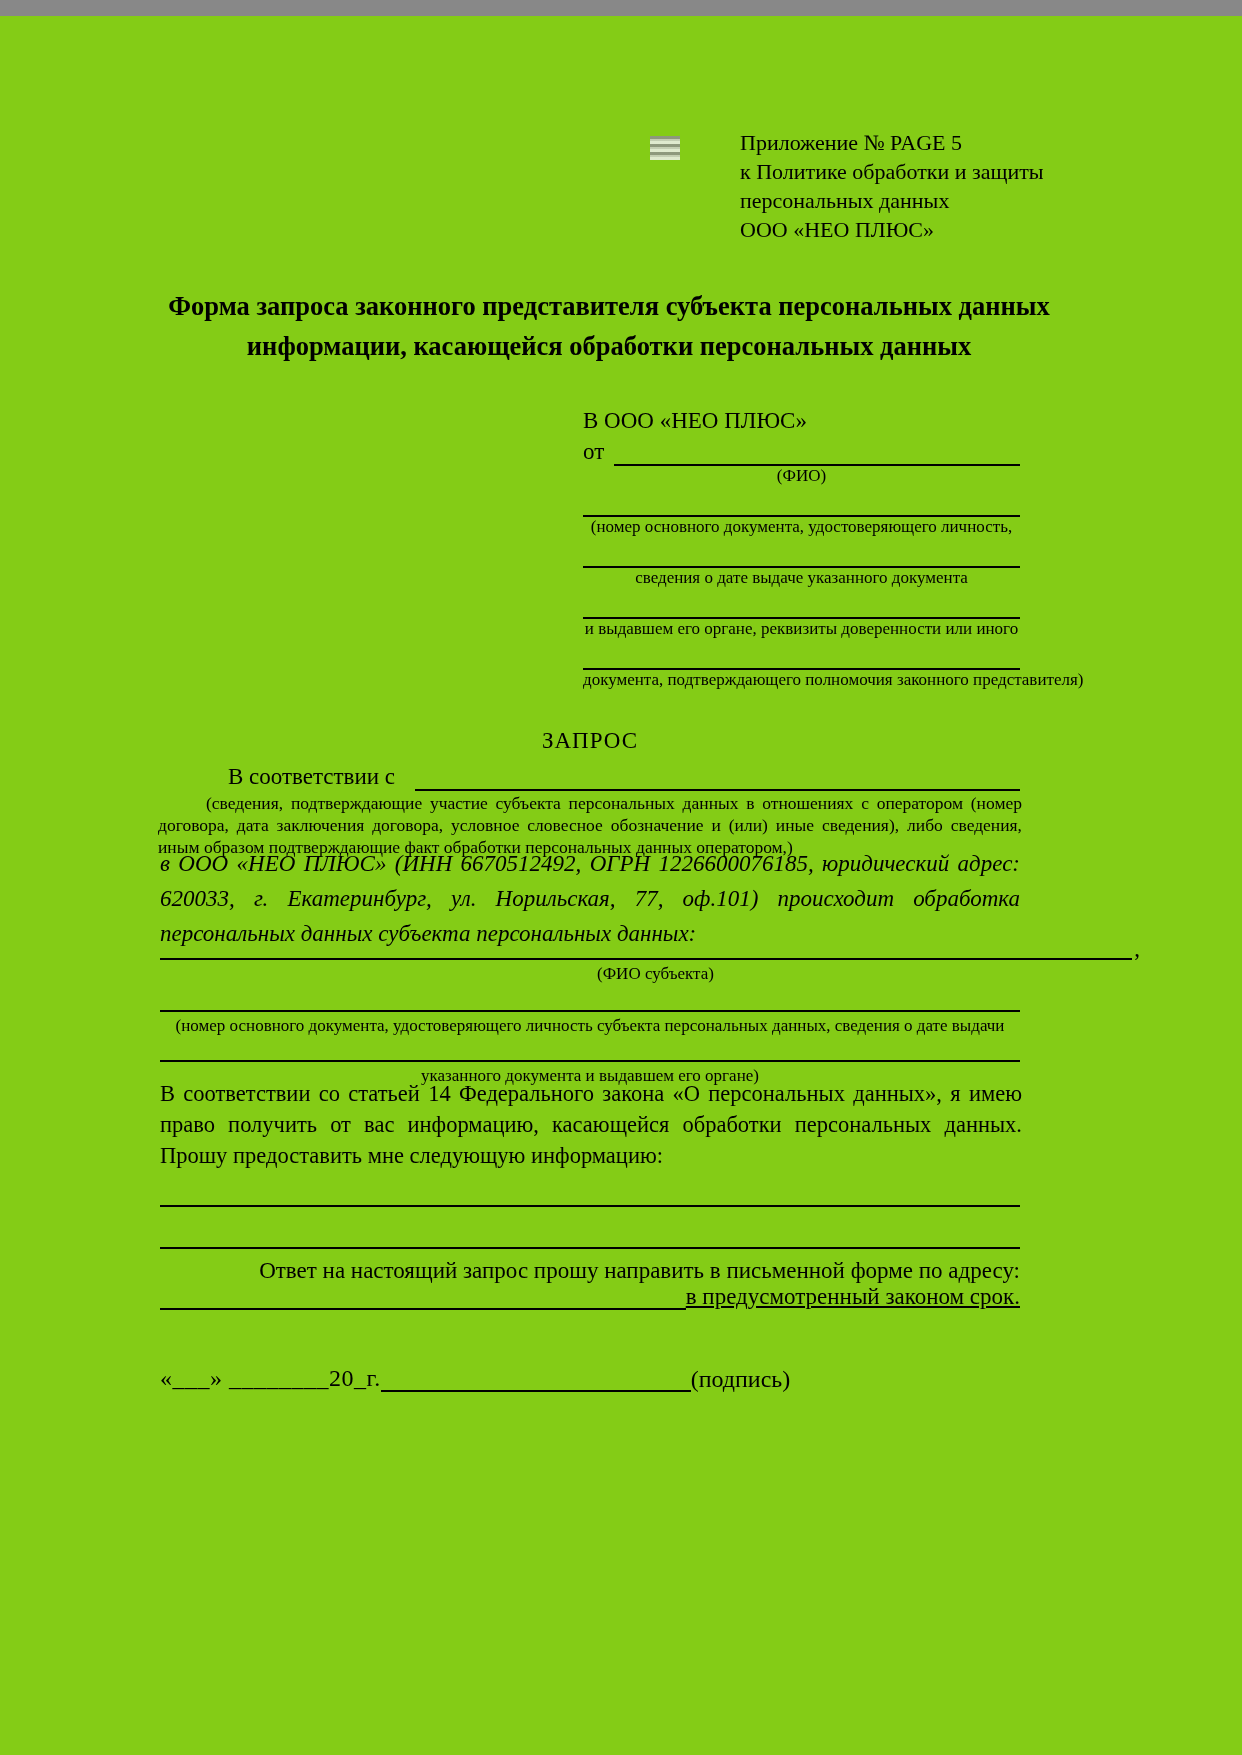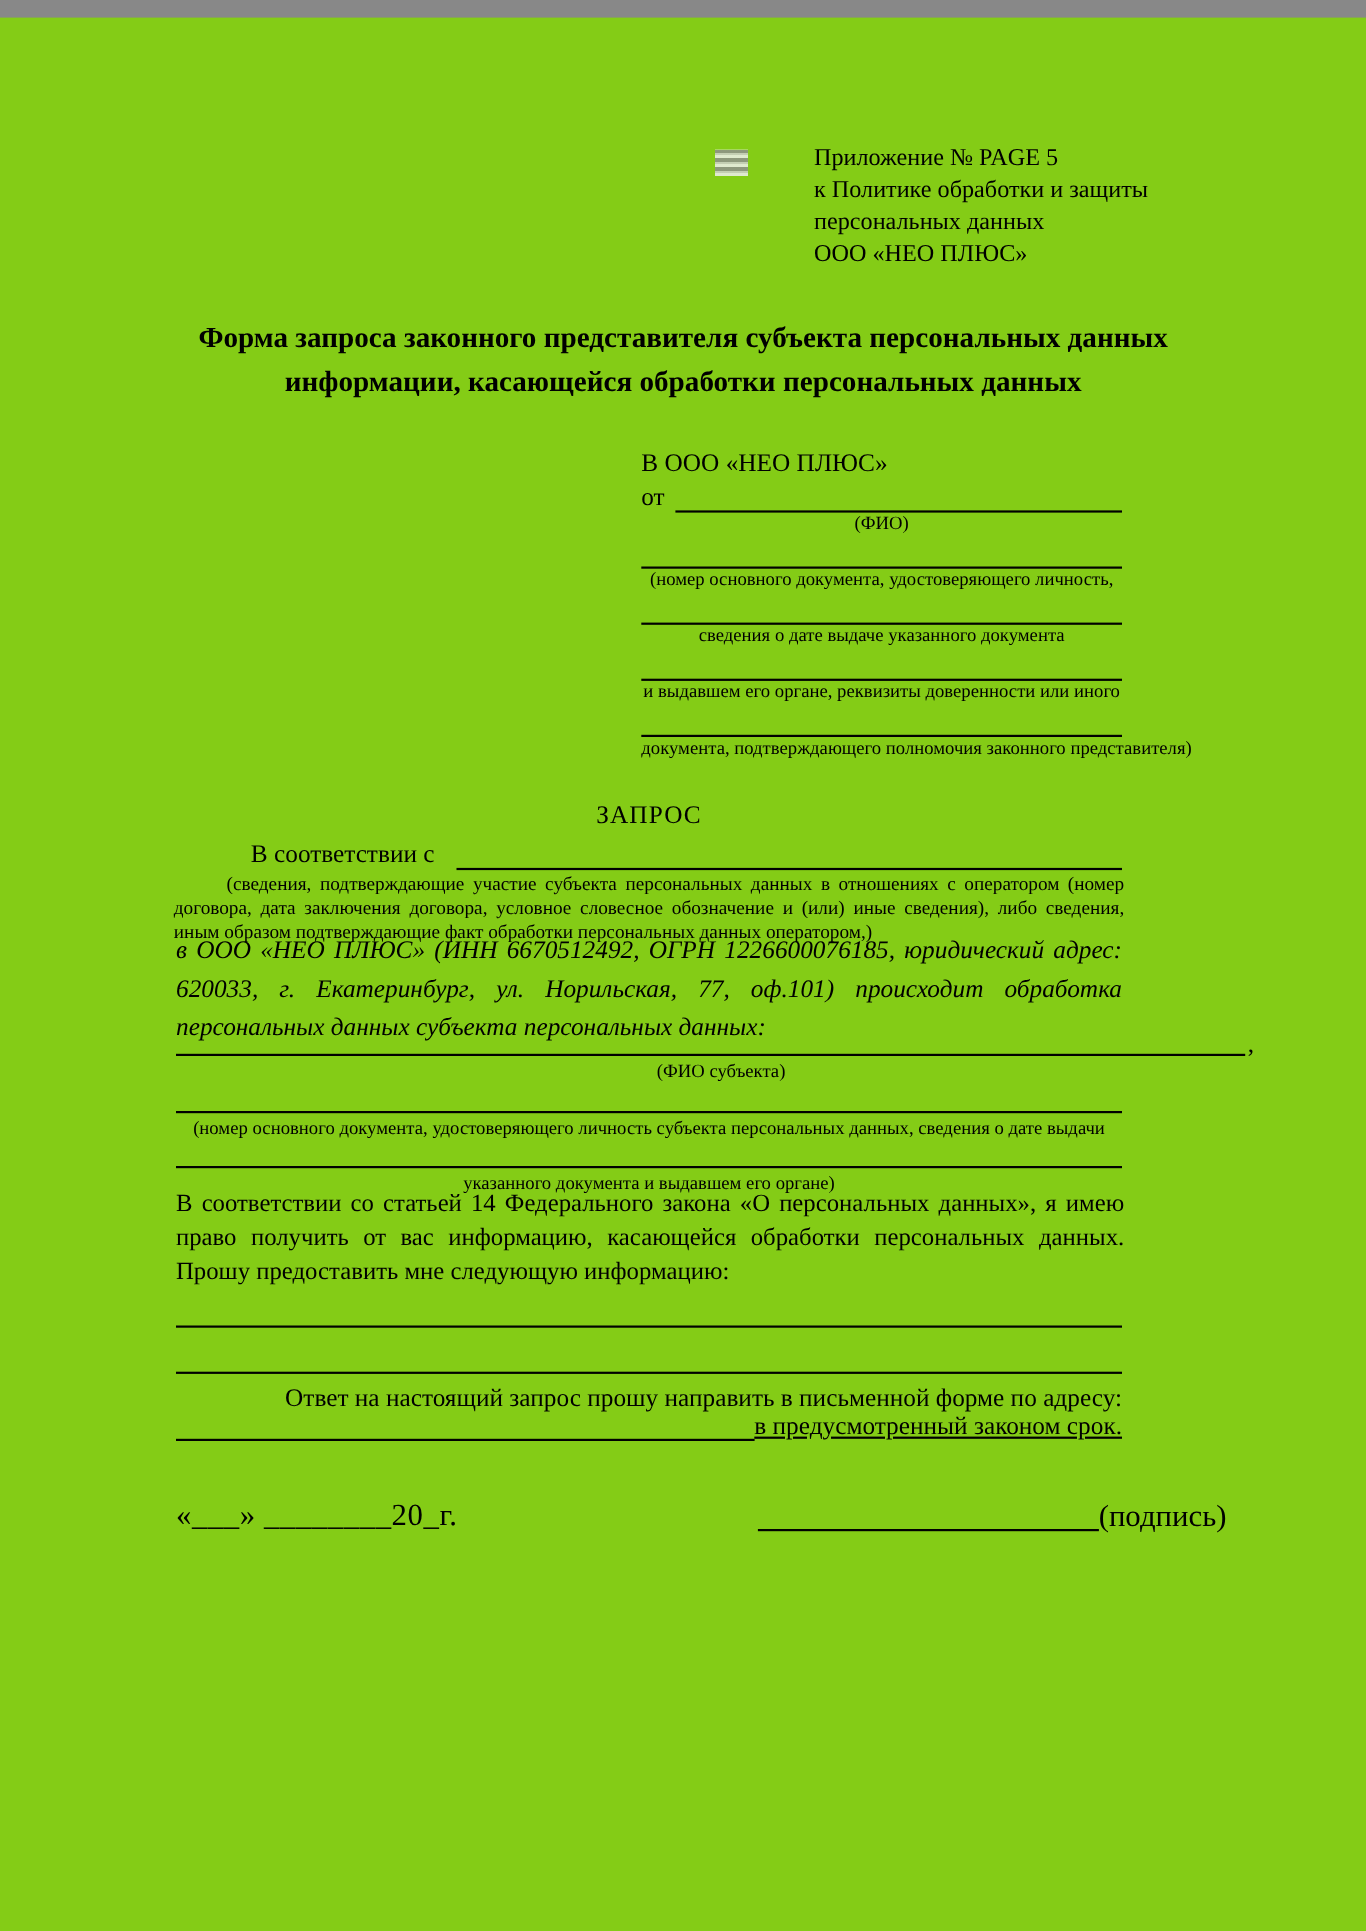--- a/index.html
+++ b/index.html
@@ -24,7 +24,7 @@
     font-size:22px; line-height:29px;
   }
   .doc-title {
-    position:absolute; left:100px; top:270px; width:1042px;
+    position:absolute; left:88px; top:270px; width:1042px;
     text-align:center; font-weight:bold; font-size:26.5px; line-height:40px;
   }
   .addressee { position:absolute; left:583px; top:390px; width:437px; font-size:23px; }

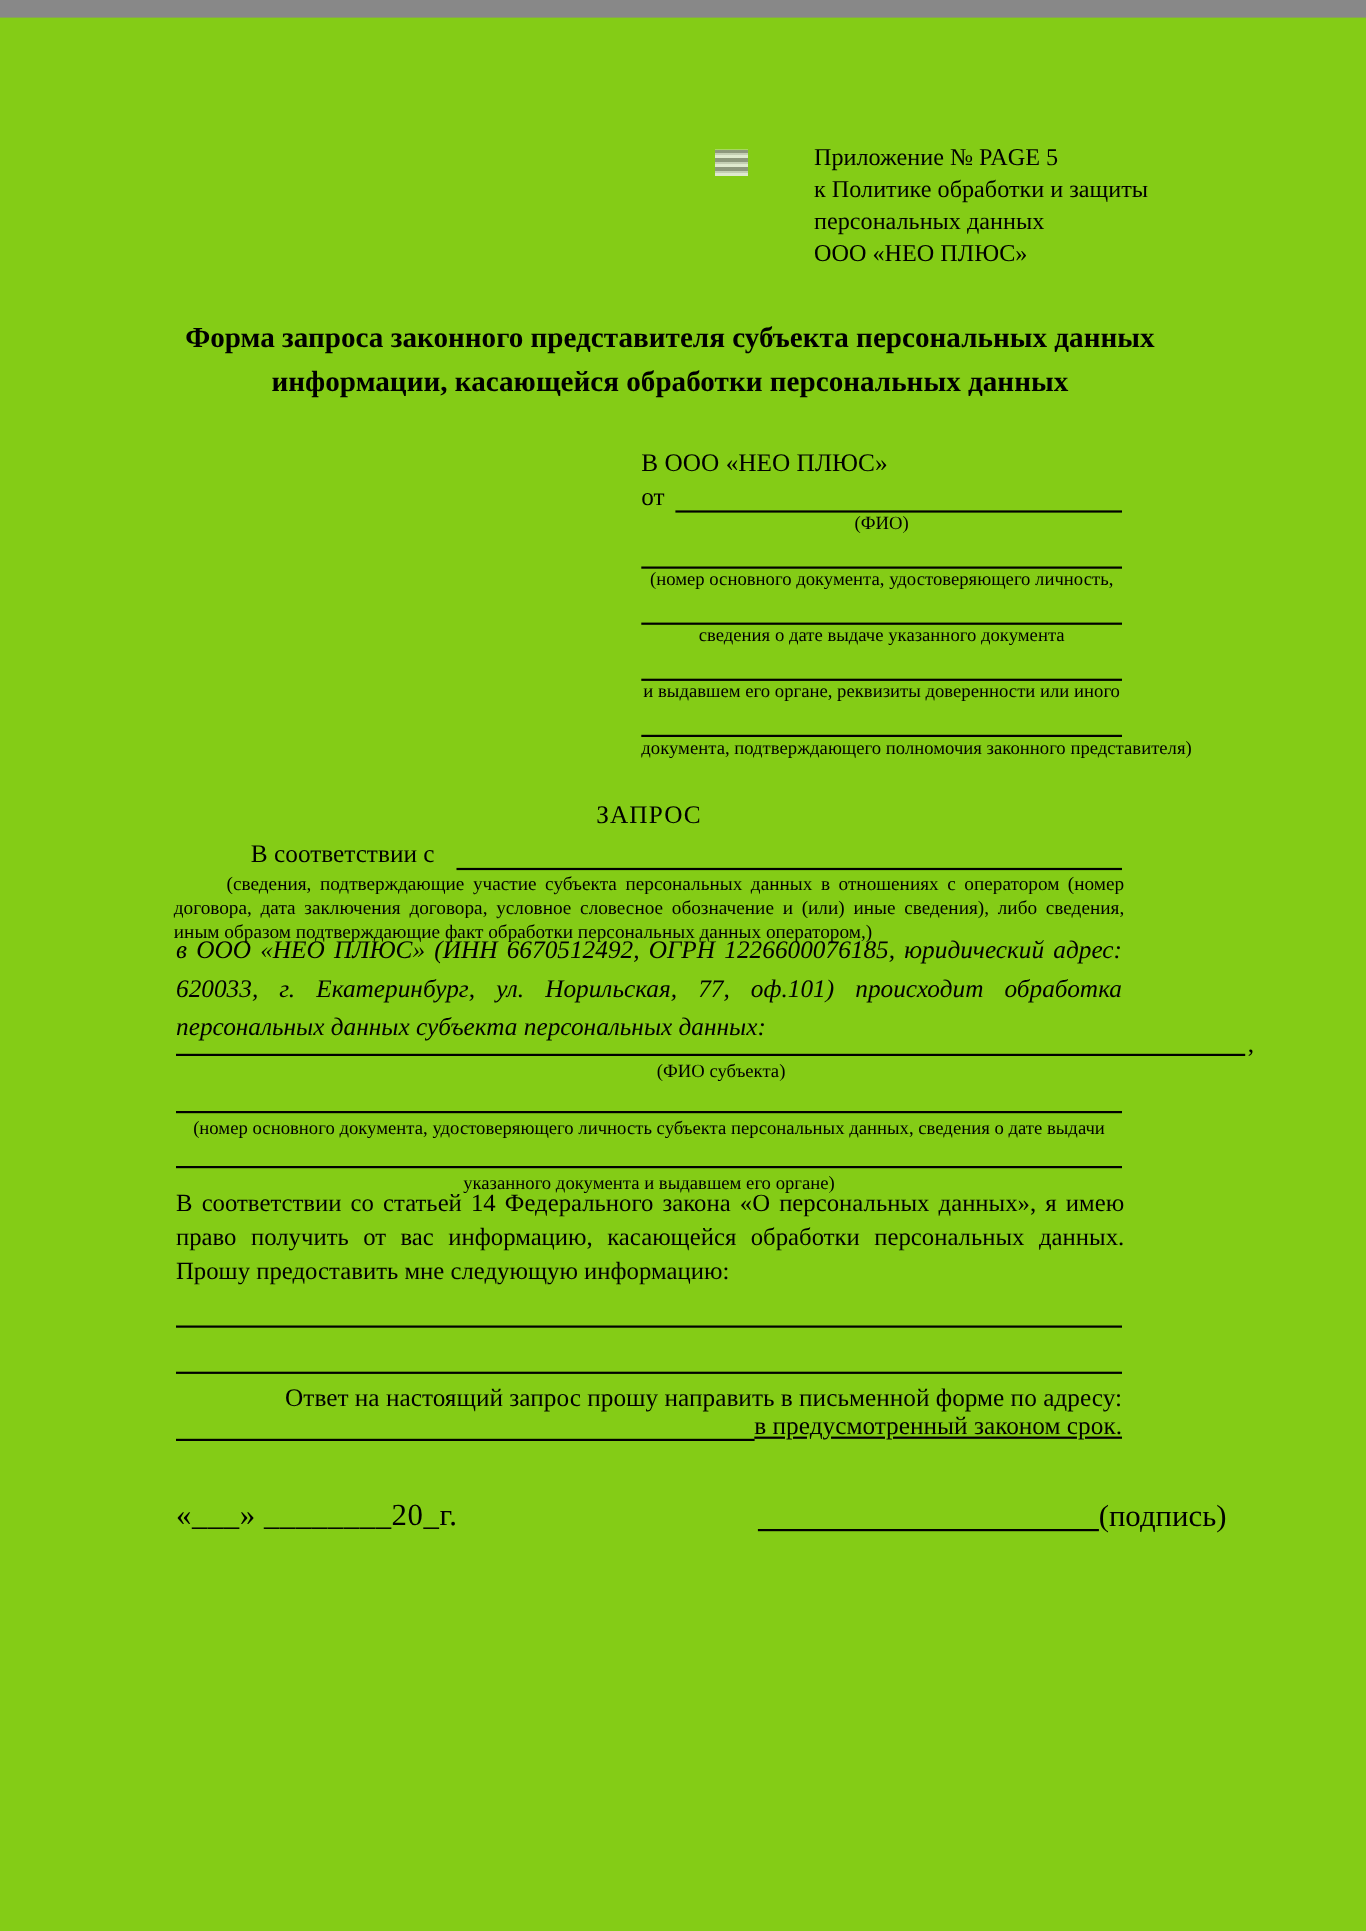--- a/index.html
+++ b/index.html
@@ -58,7 +58,7 @@
   .reply-row { position:absolute; left:160px; top:1268px; width:860px; display:flex; align-items:flex-end; font-size:23px;text-decoration:underline; }
   .reply-uline { flex:1; border-bottom:2px solid #000; height:24px; }
   .reply-suffix { white-space:nowrap; line-height:26px; }
-  .footer-row { position:absolute; left:160px; top:1348px; width:955px; display:flex; justify-content:space-between; align-items:flex-end; font-size:28px; }
+  .footer-row { position:absolute; left:160px; top:1348px; width:955px; display:flex; justify-content:flex-start; align-items:flex-end; font-size:24px; }
   .date-blank { line-height:28px; letter-spacing:.5px; }
   .sig-group { display:flex; align-items:flex-end; }
   .sig-line { width:310px; border-bottom:2px solid #000; height:24px; }

